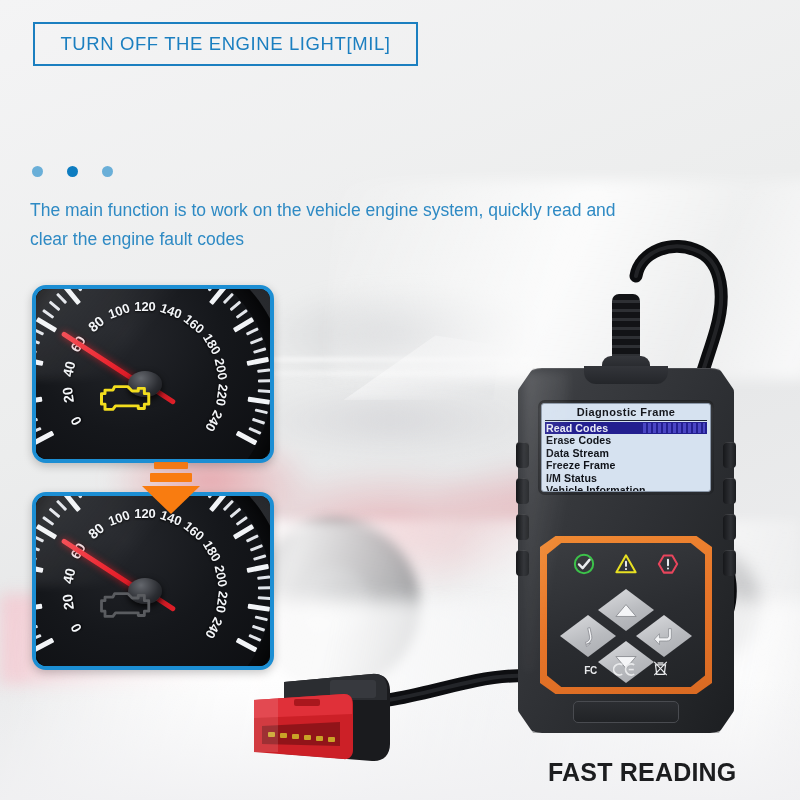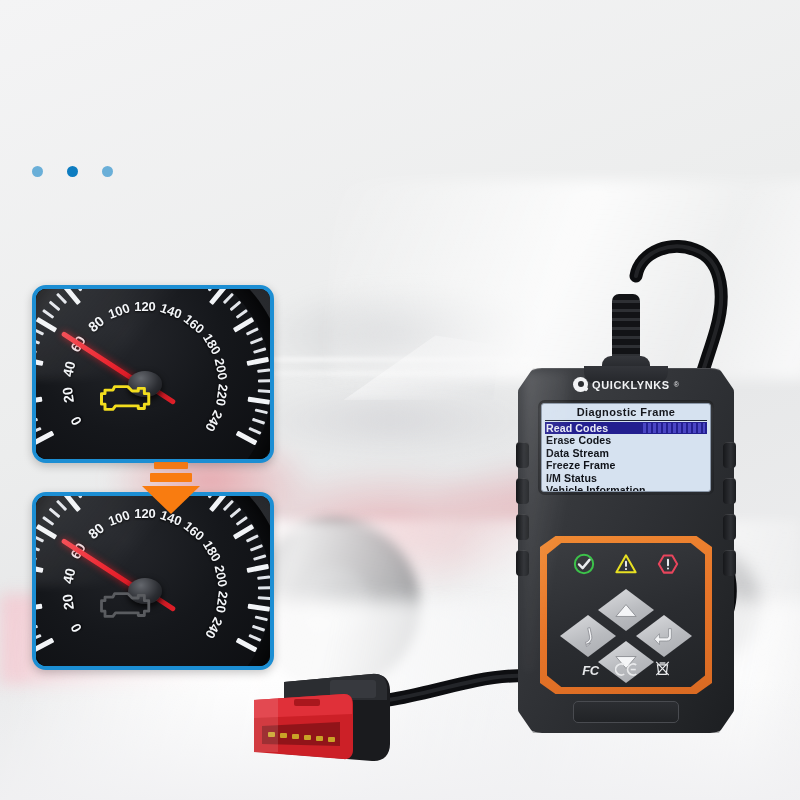--- a/index.html
+++ b/index.html
@@ -330,6 +330,9 @@
   <div class="sheen-b"></div>
   <div class="bottom-fade"></div>
 
+  <div class="hdr-box">
+    <span>TURN OFF THE ENGINE LIGHT[MIL]</span>
+  </div>
   <div class="dots">
     <div class="dot"></div>
     <div class="dot mid"></div>

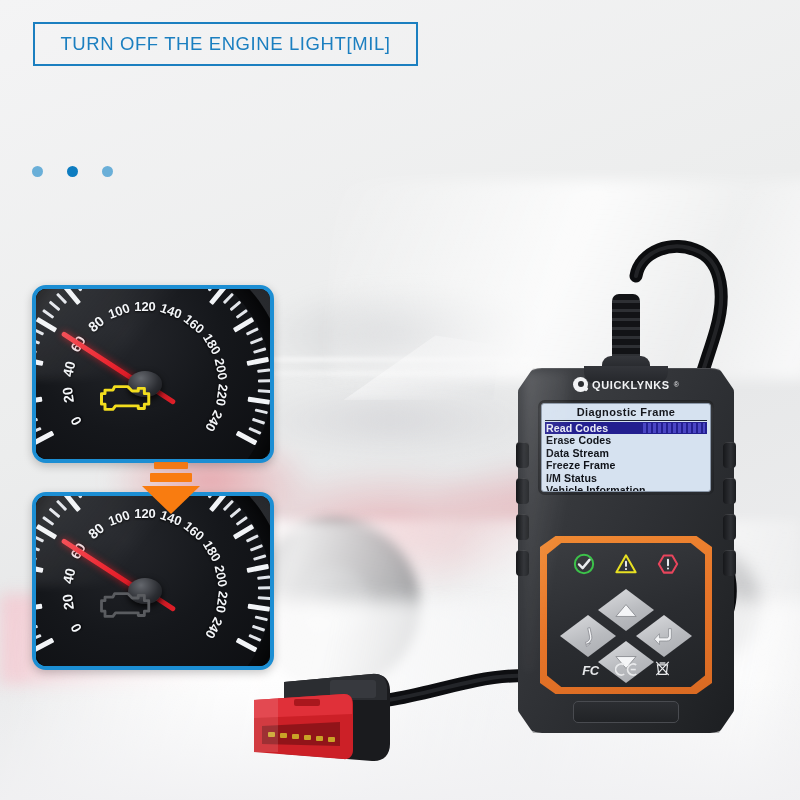--- a/index.html
+++ b/index.html
@@ -338,6 +338,7 @@
     <div class="dot mid"></div>
     <div class="dot"></div>
   </div>
+  <div class="desc">The main function is to work on the vehicle engine system, quickly read and clear the engine fault codes</div>
 
   <div class="panel" id="panel-top">
     <div class="gauge-scene">

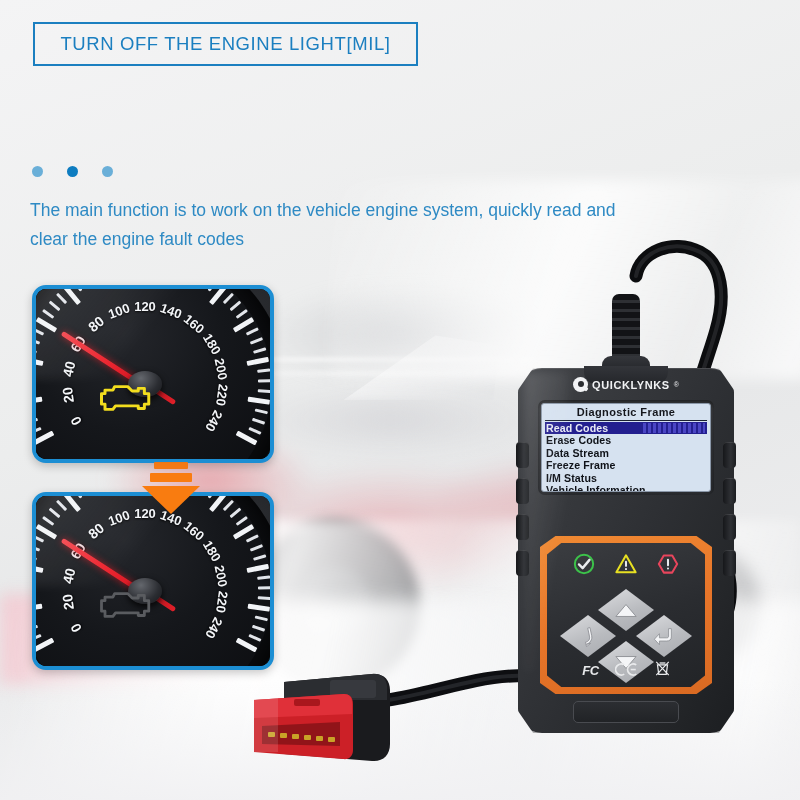--- a/index.html
+++ b/index.html
@@ -553,11 +553,6 @@
     <div class="side-grip grip-r" style="top:146px;"></div>
     <div class="side-grip grip-r" style="top:182px;"></div>
 
-    <div class="logo-row">
-      <div class="logo-q"></div>
-      <div class="logo-txt">QUICKLYNKS</div>
-      <div class="logo-reg">®</div>
-    </div>
 
     <div class="lcd-frame">
       <div class="lcd">

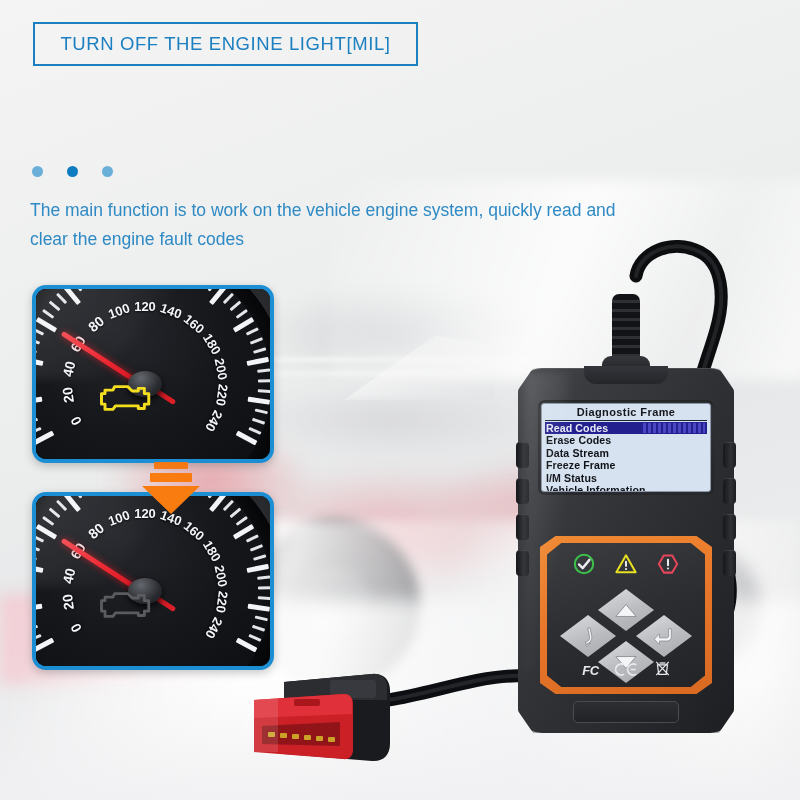--- a/index.html
+++ b/index.html
@@ -286,7 +286,7 @@
     position:absolute; left:0; bottom:7px; width:100%;
     display:flex; justify-content:center; align-items:center; gap:16px;
   }
-  .cert-txt { color:#e9eaec; font-size:13px; font-weight:bold; letter-spacing:-.4px;font-style:italic; }
+  .cert-txt { color:#e9eaec; font-size:10px; font-weight:bold; letter-spacing:-.4px; }
 
   .side-grip {
     position:absolute; width:13px; height:26px; border-radius:4px;

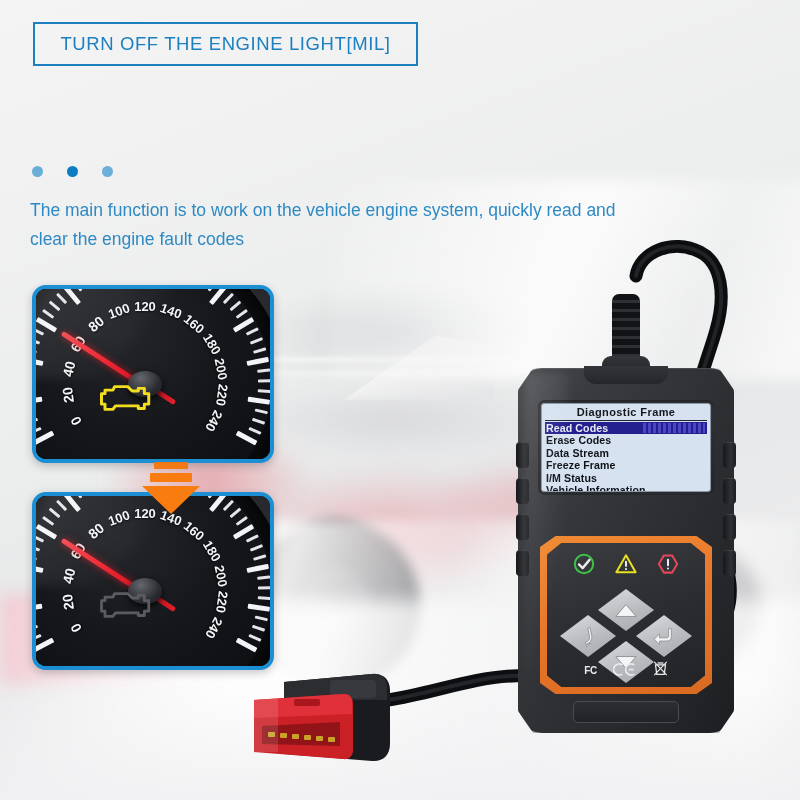--- a/index.html
+++ b/index.html
@@ -642,6 +642,7 @@
     <div class="dev-edge-hi"></div>
   </div>
 
+  <div class="fast-reading">FAST READING</div>
 
 </div>
 

